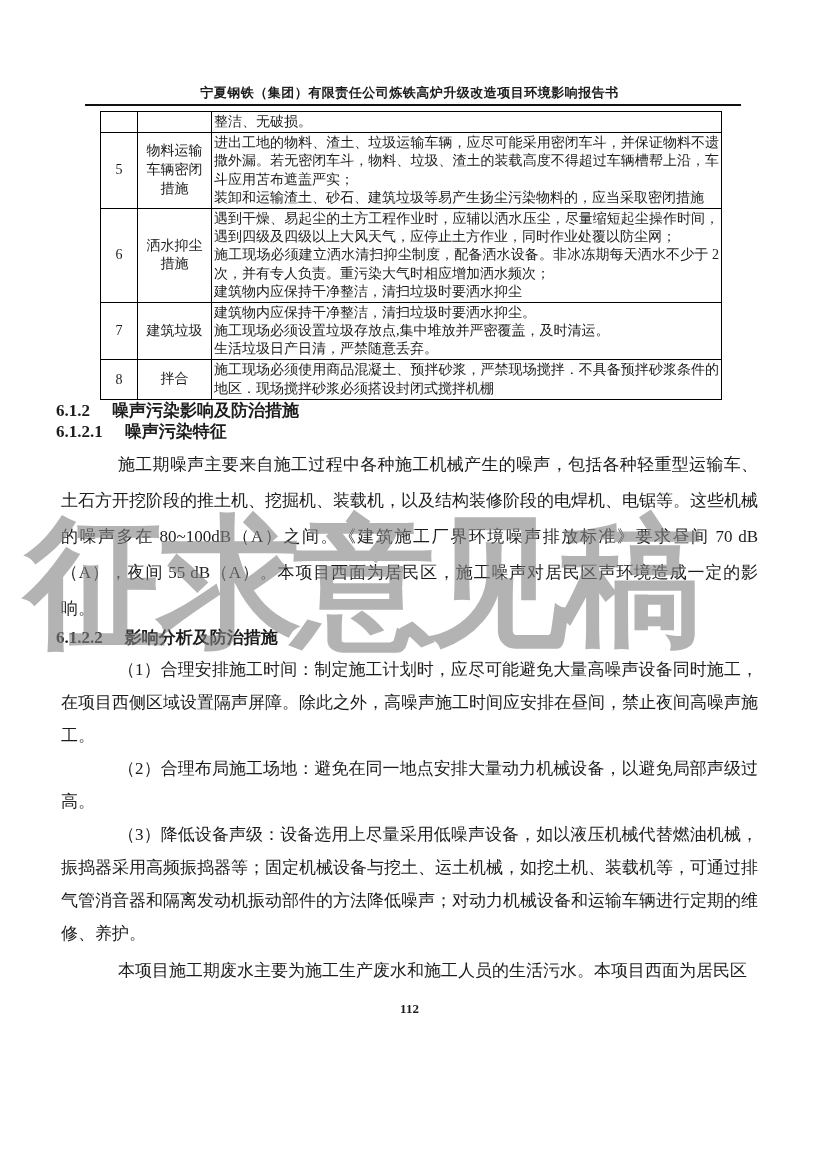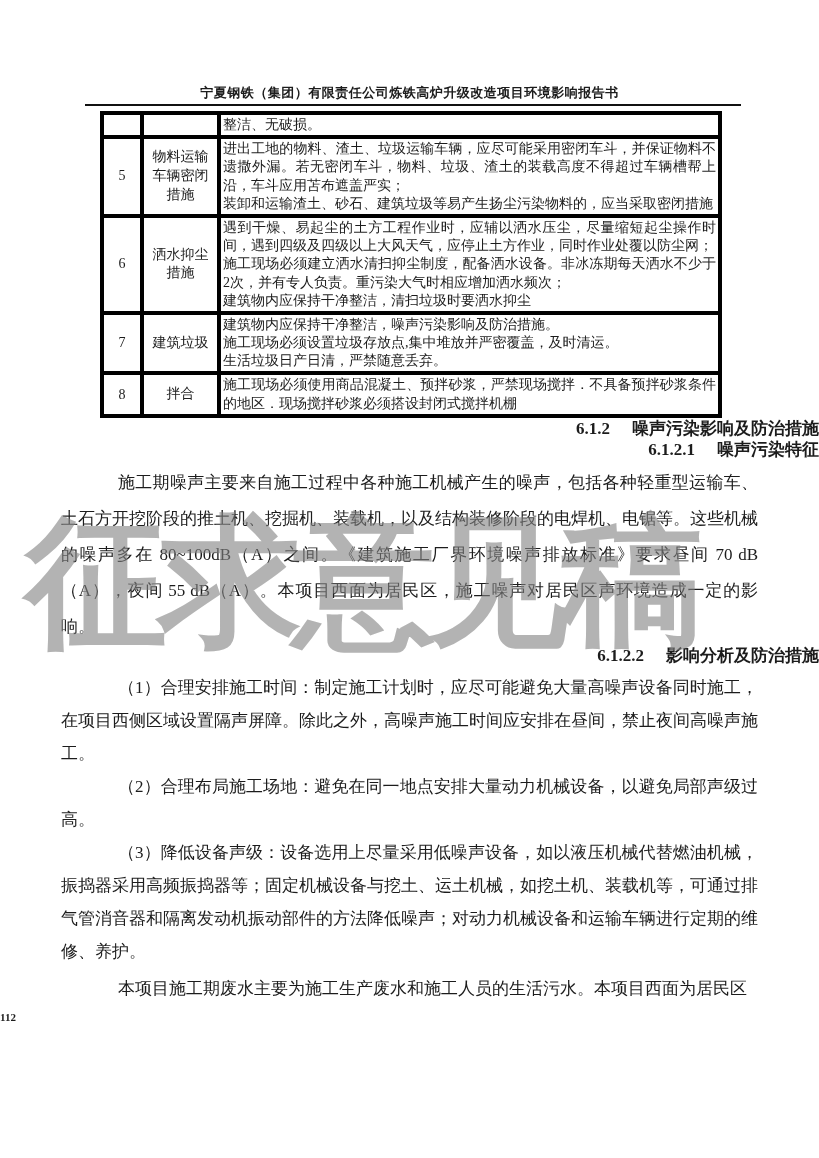--- a/index.html
+++ b/index.html
@@ -35,7 +35,7 @@
     line-height:1.3;
   }
   table.measures td{
-    border:4px solid #000000;
+    border:1px solid #000000;
     padding:1px 2px;
     vertical-align:middle;
   }

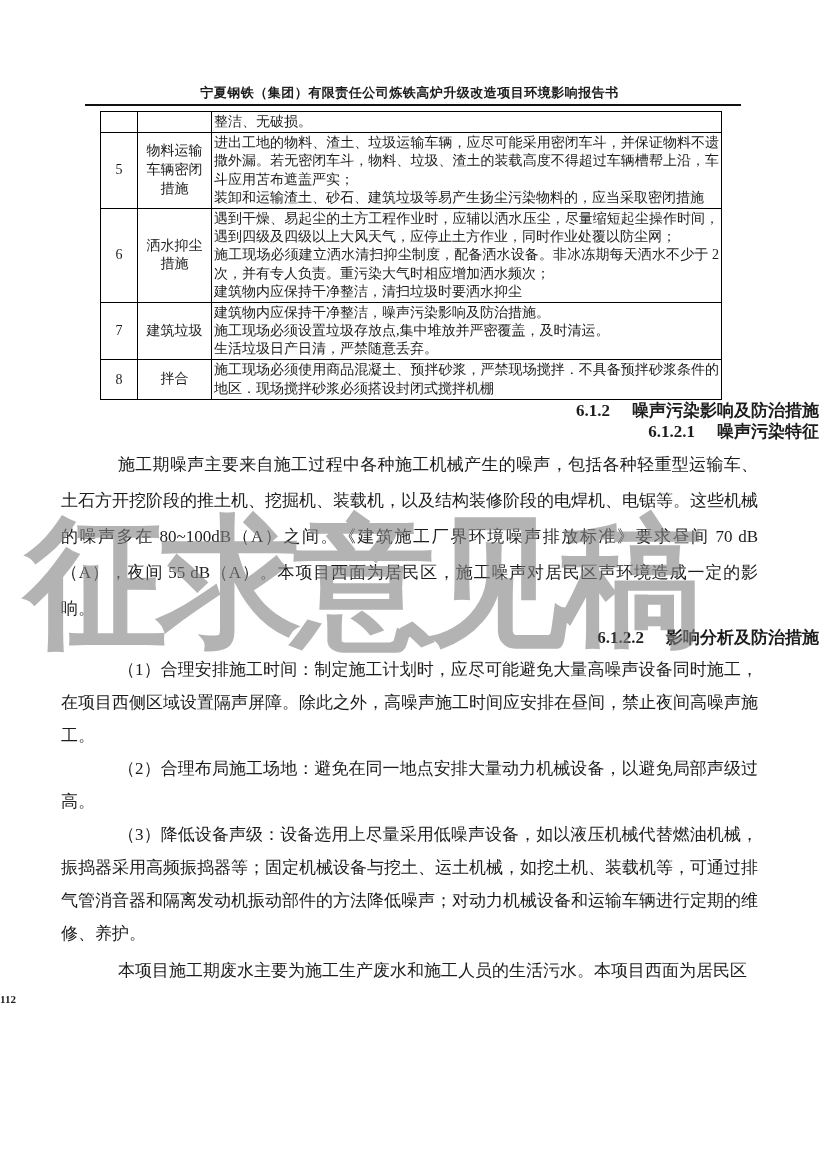--- a/index.html
+++ b/index.html
@@ -128,7 +128,7 @@
         <td class="c-num">7</td>
         <td class="c-label">建筑垃圾</td>
         <td class="c-content">
-          <div class="cell-line">建筑物内应保持干净整洁，噪声污染影响及防治措施。</div>
+          <div class="cell-line">建筑物内应保持干净整洁，清扫垃圾时要洒水抑尘。</div>
           <div class="cell-line">施工现场必须设置垃圾存放点,集中堆放并严密覆盖，及时清运。</div>
           <div class="cell-line">生活垃圾日产日清，严禁随意丢弃。</div>
         </td>

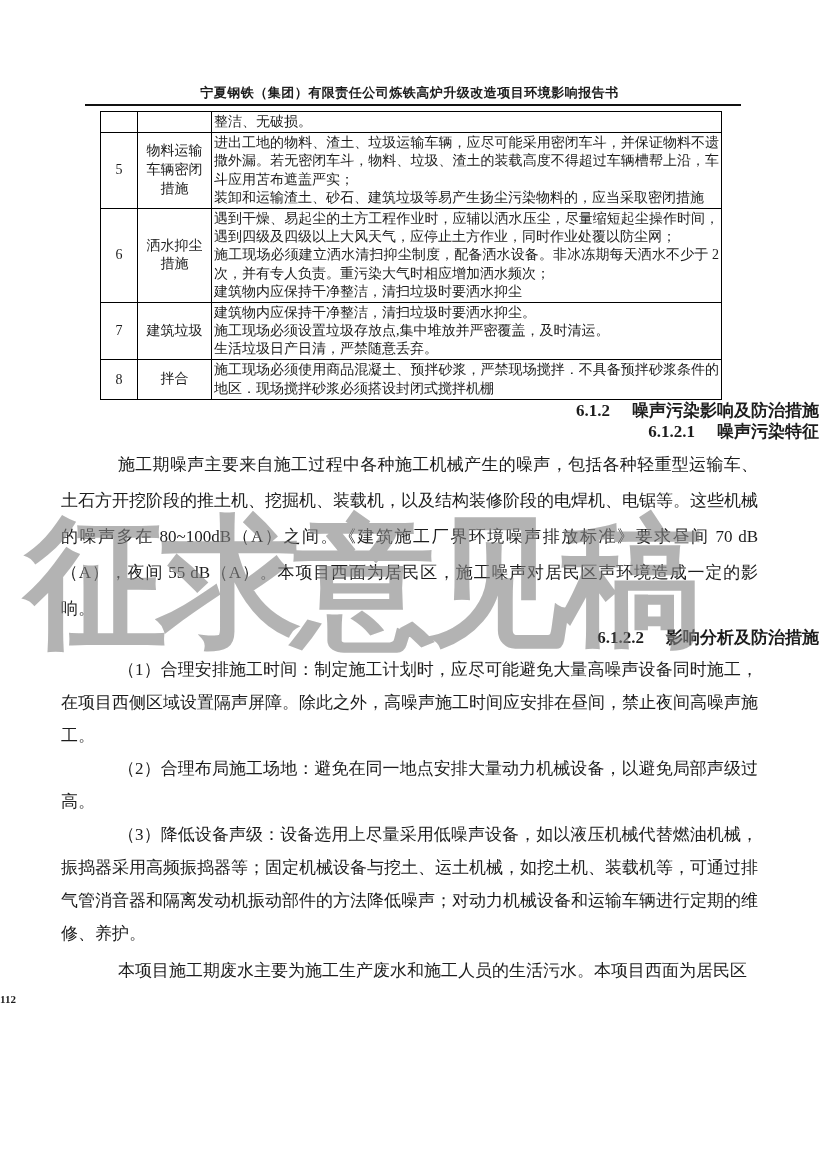--- a/index.html
+++ b/index.html
@@ -49,7 +49,6 @@
     font-size:17px;
     font-weight:bold;
     line-height:21px;
-    text-align:right;
   }
   h2.sec .sec-num{margin-right:22px;}
   .m612{margin-top:16px;}

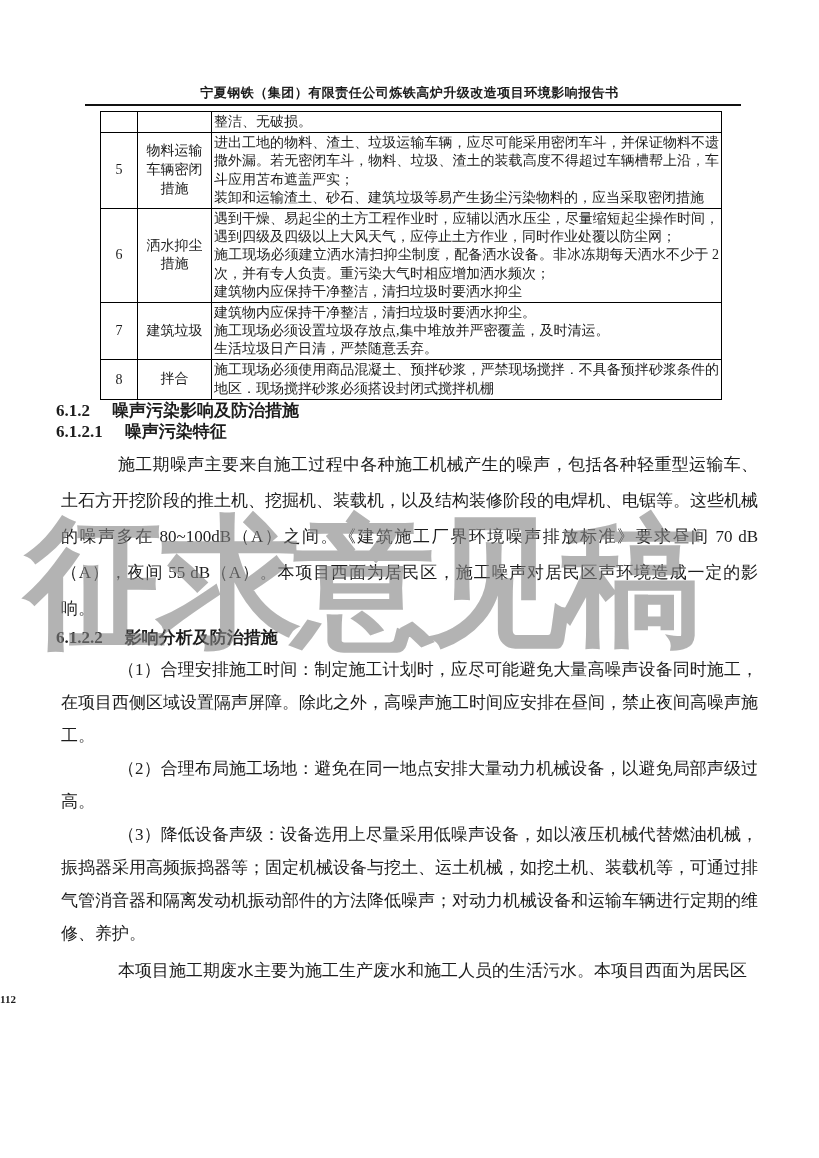--- a/index.html
+++ b/index.html
@@ -67,9 +67,9 @@
   p.p2{margin-top:5px;}
   p.p6{margin-top:4px;}
   .page-number{
-    margin-top:6px;
-    text-align:left;
-    font-size:11px;
+    margin-top:14px;
+    text-align:center;
+    font-size:13px;
     font-weight:bold;
   }
   .watermark{

